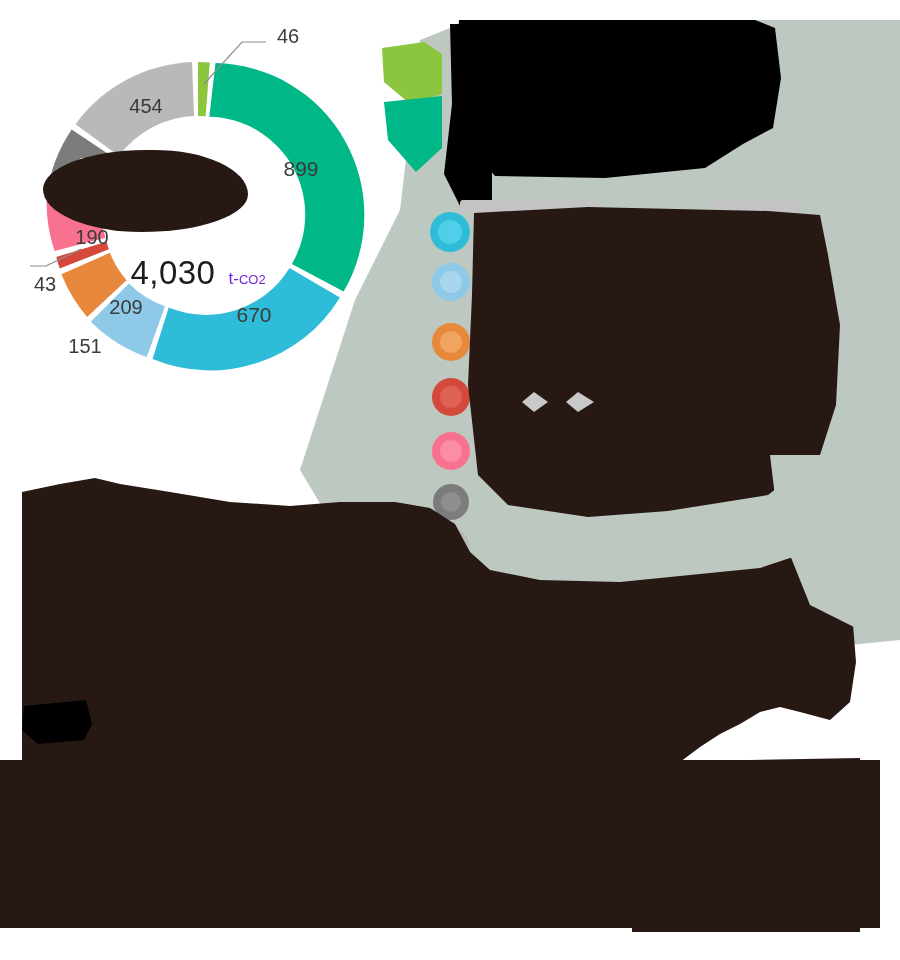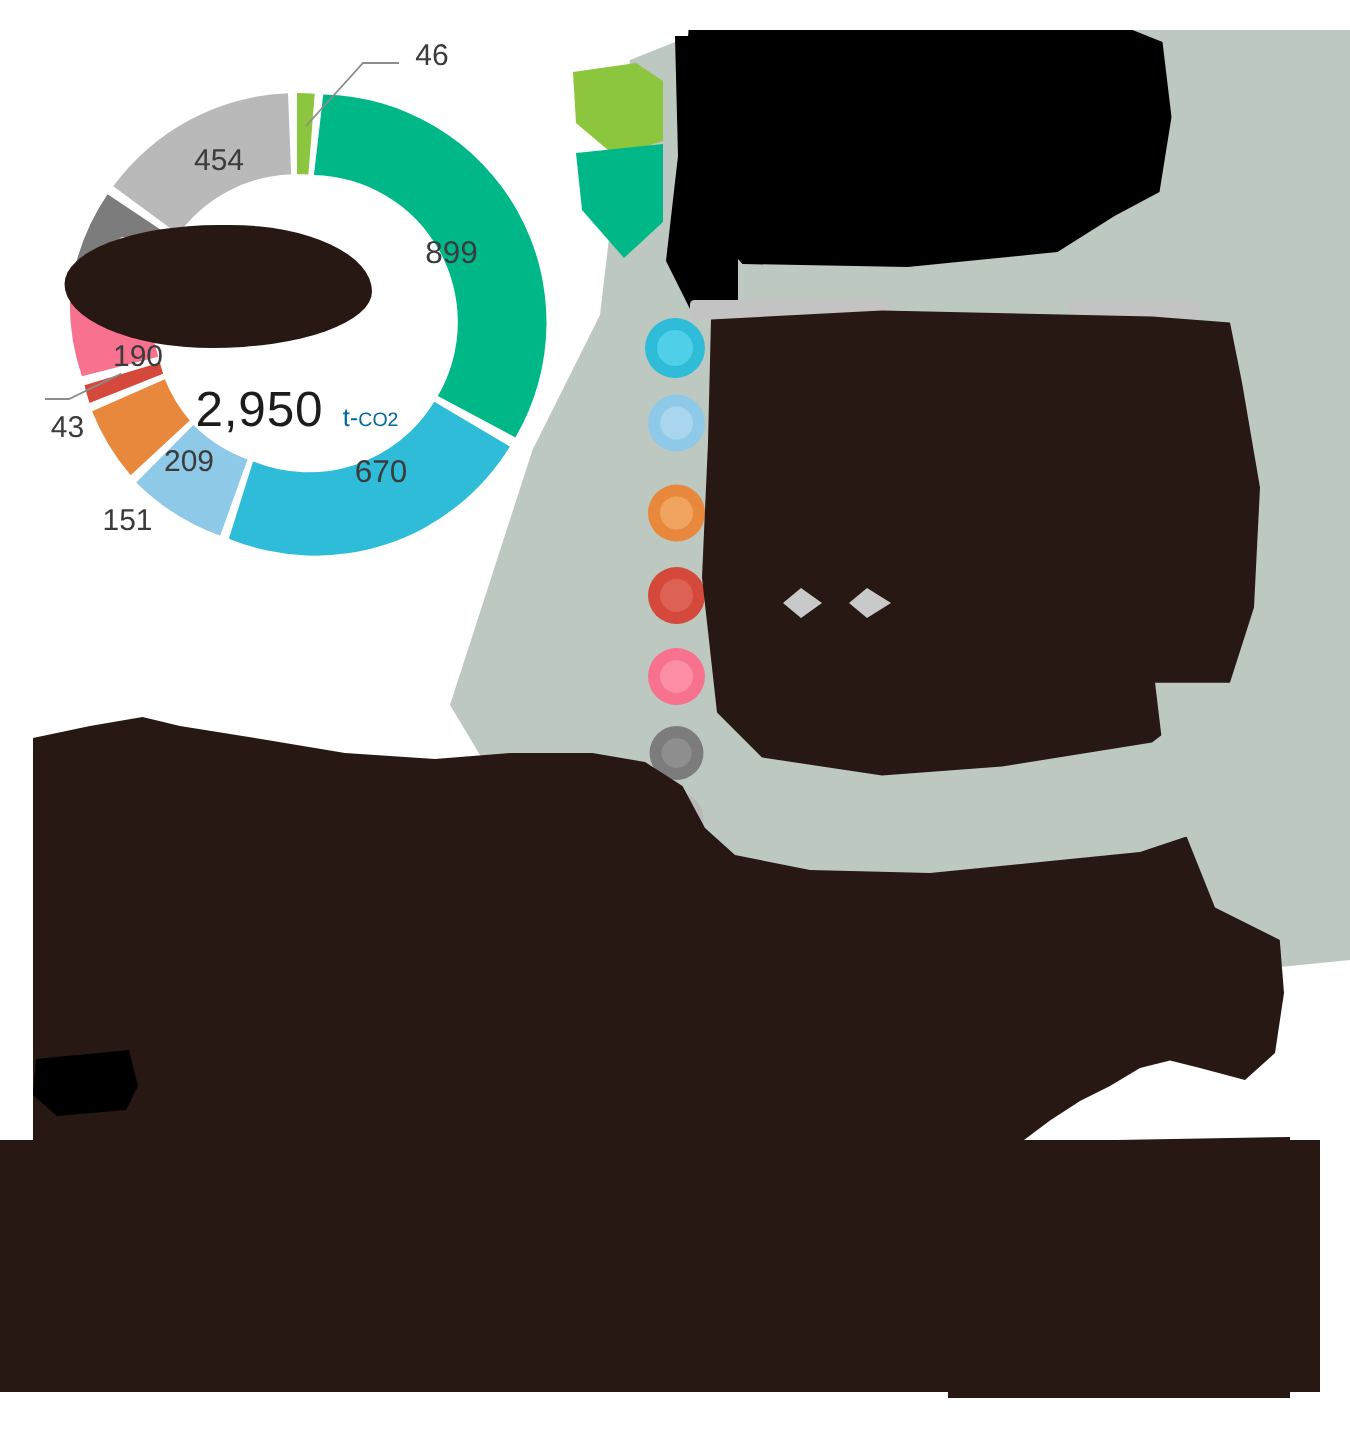--- a/index.html
+++ b/index.html
@@ -90,7 +90,7 @@
 
   <div id="center-total">
     <div class="total-row">
-      <span class="total-num">2,950</span><span class="total-unit"><span>t-</span><span class="sub">CO2</span></span>
+      <span class="total-num">4,030</span><span class="total-unit"><span>t-</span><span class="sub">CO2</span></span>
     </div>
   </div>
 

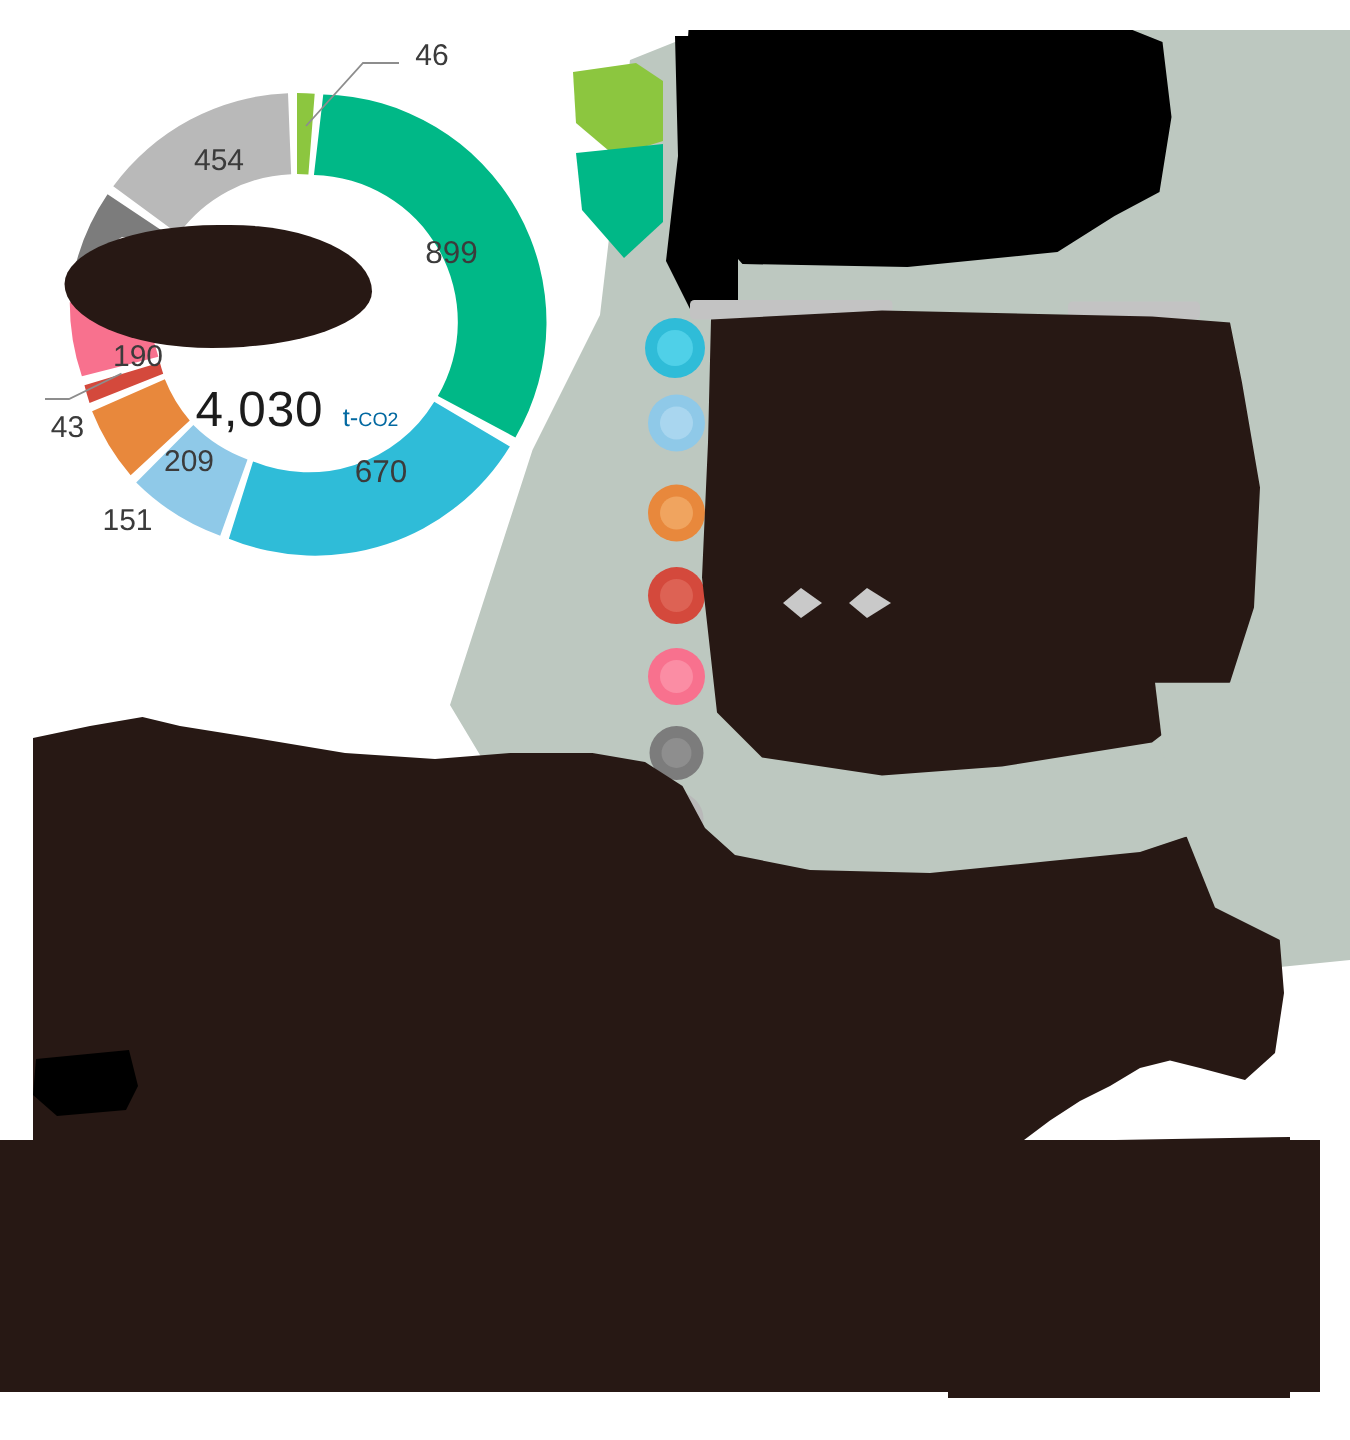--- a/index.html
+++ b/index.html
@@ -26,7 +26,7 @@
   .total-row{position:absolute;left:0;right:0;top:236px;text-align:center;
              white-space:nowrap;}
   .total-num{font-size:33px;color:#1c1c1c;letter-spacing:.5px;}
-  .total-unit{font-size:17px;color:#0369a1;margin-left:13px;}
+  .total-unit{font-size:17px;color:#6d28d9;margin-left:13px;}
   .total-unit .sub{font-size:13px;}
 
   

